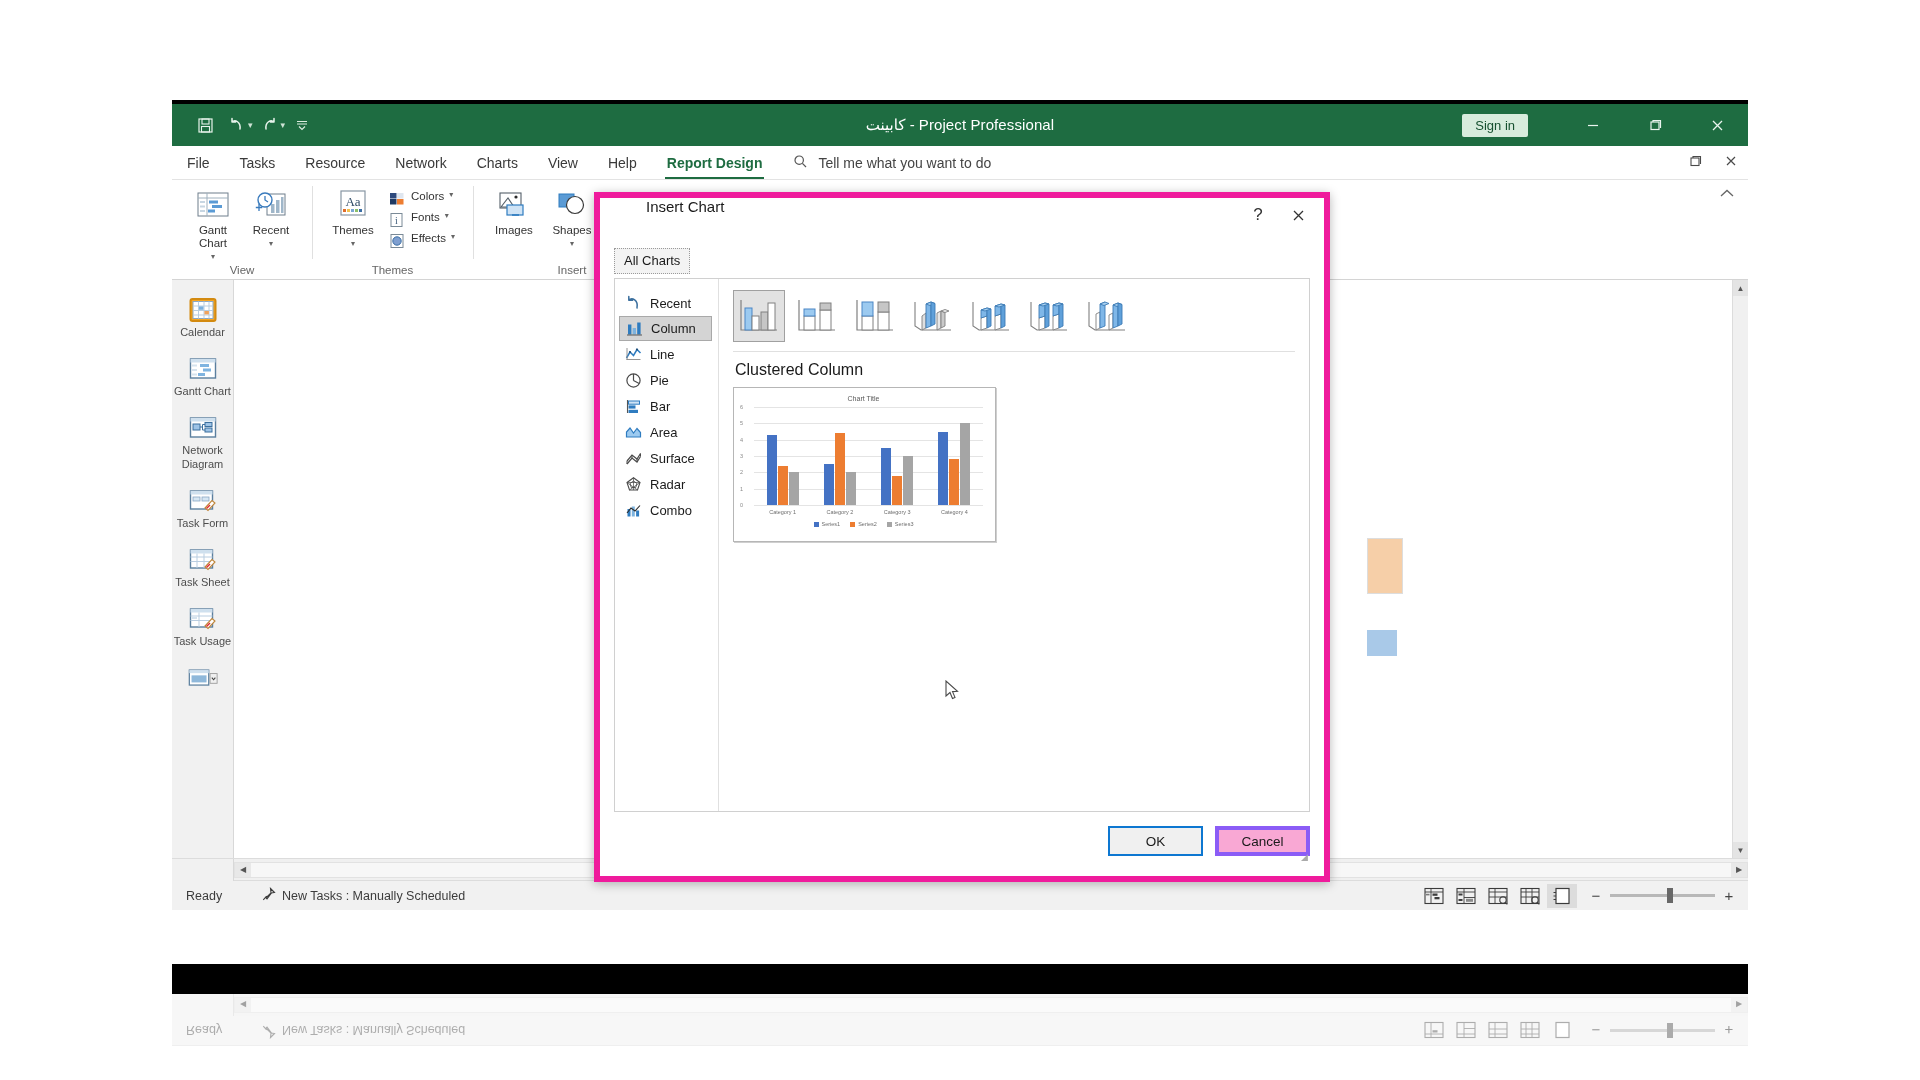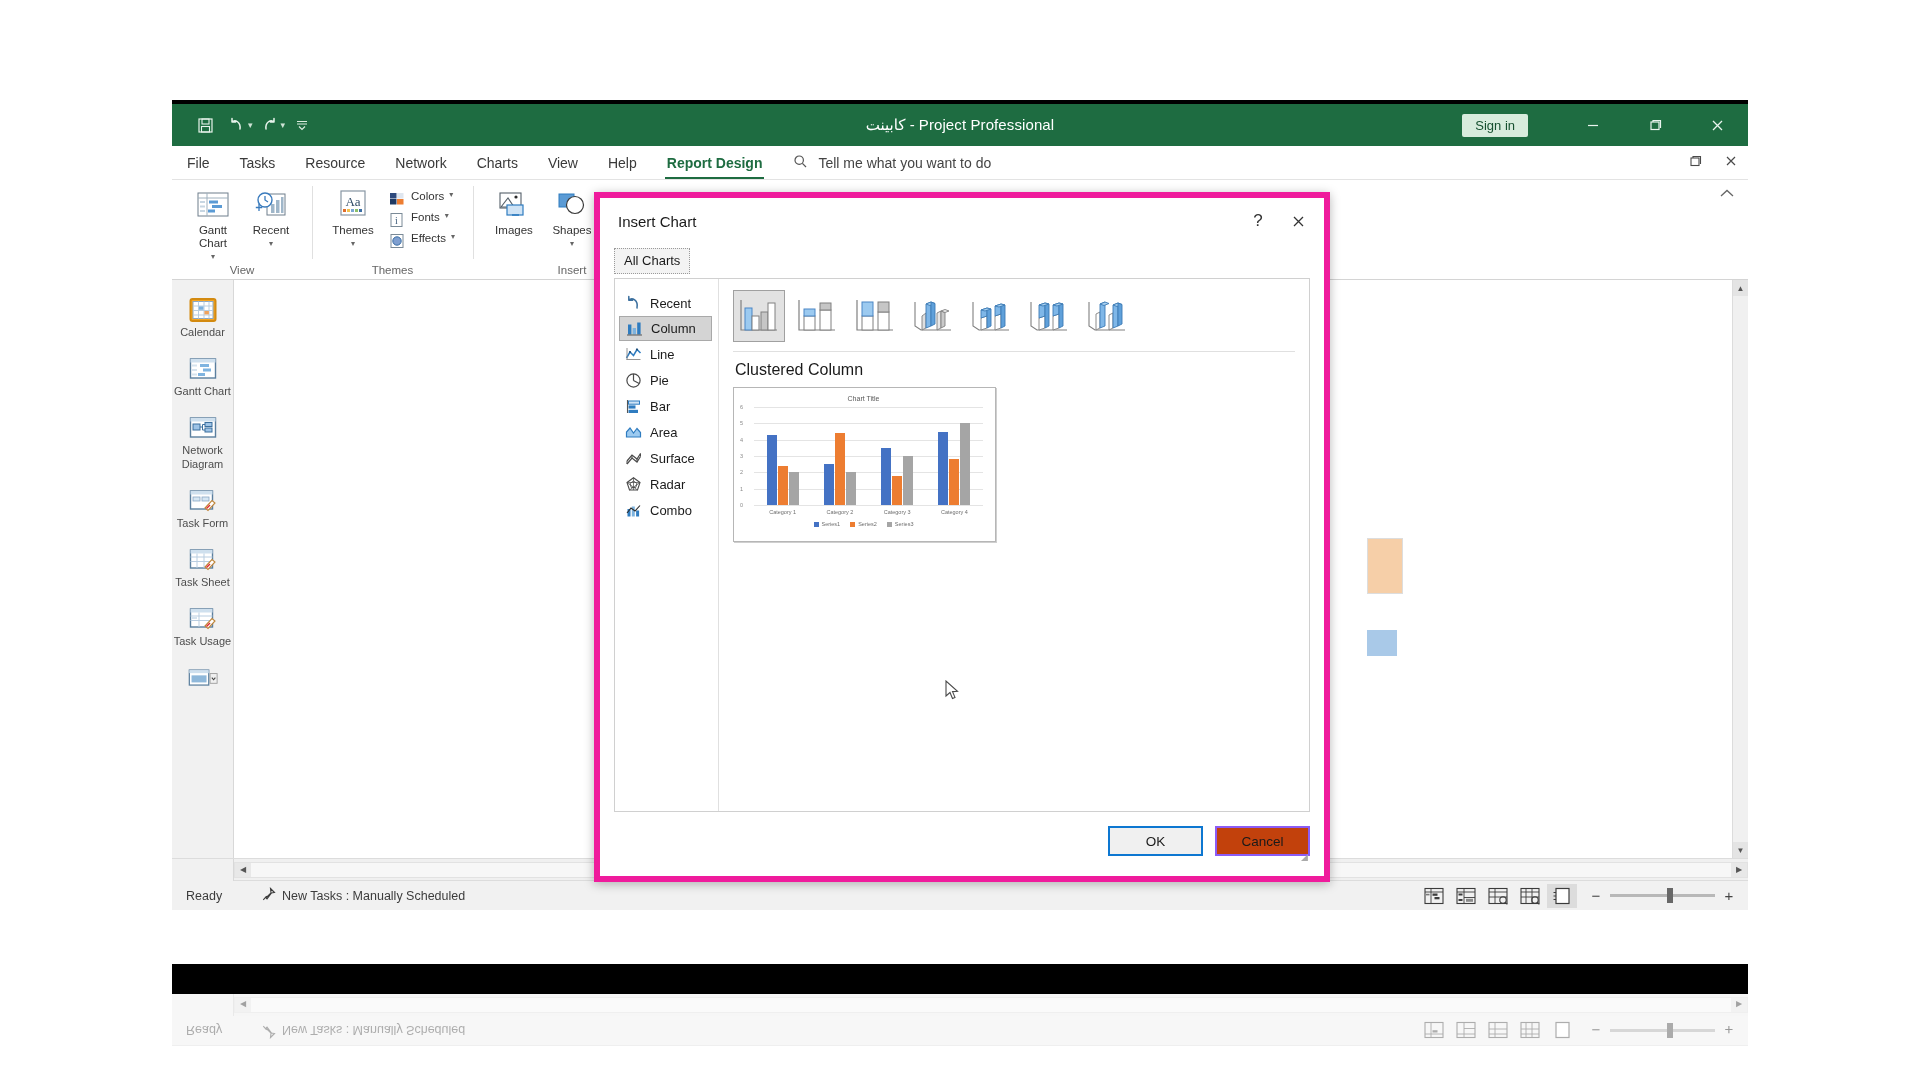--- a/index.html
+++ b/index.html
@@ -162,8 +162,8 @@
     box-shadow:0 2px 10px rgba(0,0,0,.28);
   }
   .dlg-title {
-    height:46px; display:flex; align-items:center; padding:0 6px 0 18px;
-    background:#ffffff; font-size:15px; color:#1a1a1a;
+    height:46px; display:flex; align-items:flex-start; padding:0 6px 0 18px;
+    background:#ffffff; font-size:15px; color:#1a1a1a;margin-left:28px;
   }
   .dlg-title-right { margin-left:auto; display:flex; align-items:center; }
   .dlg-tbtn { width:40px; height:34px; display:flex; align-items:center; justify-content:center;

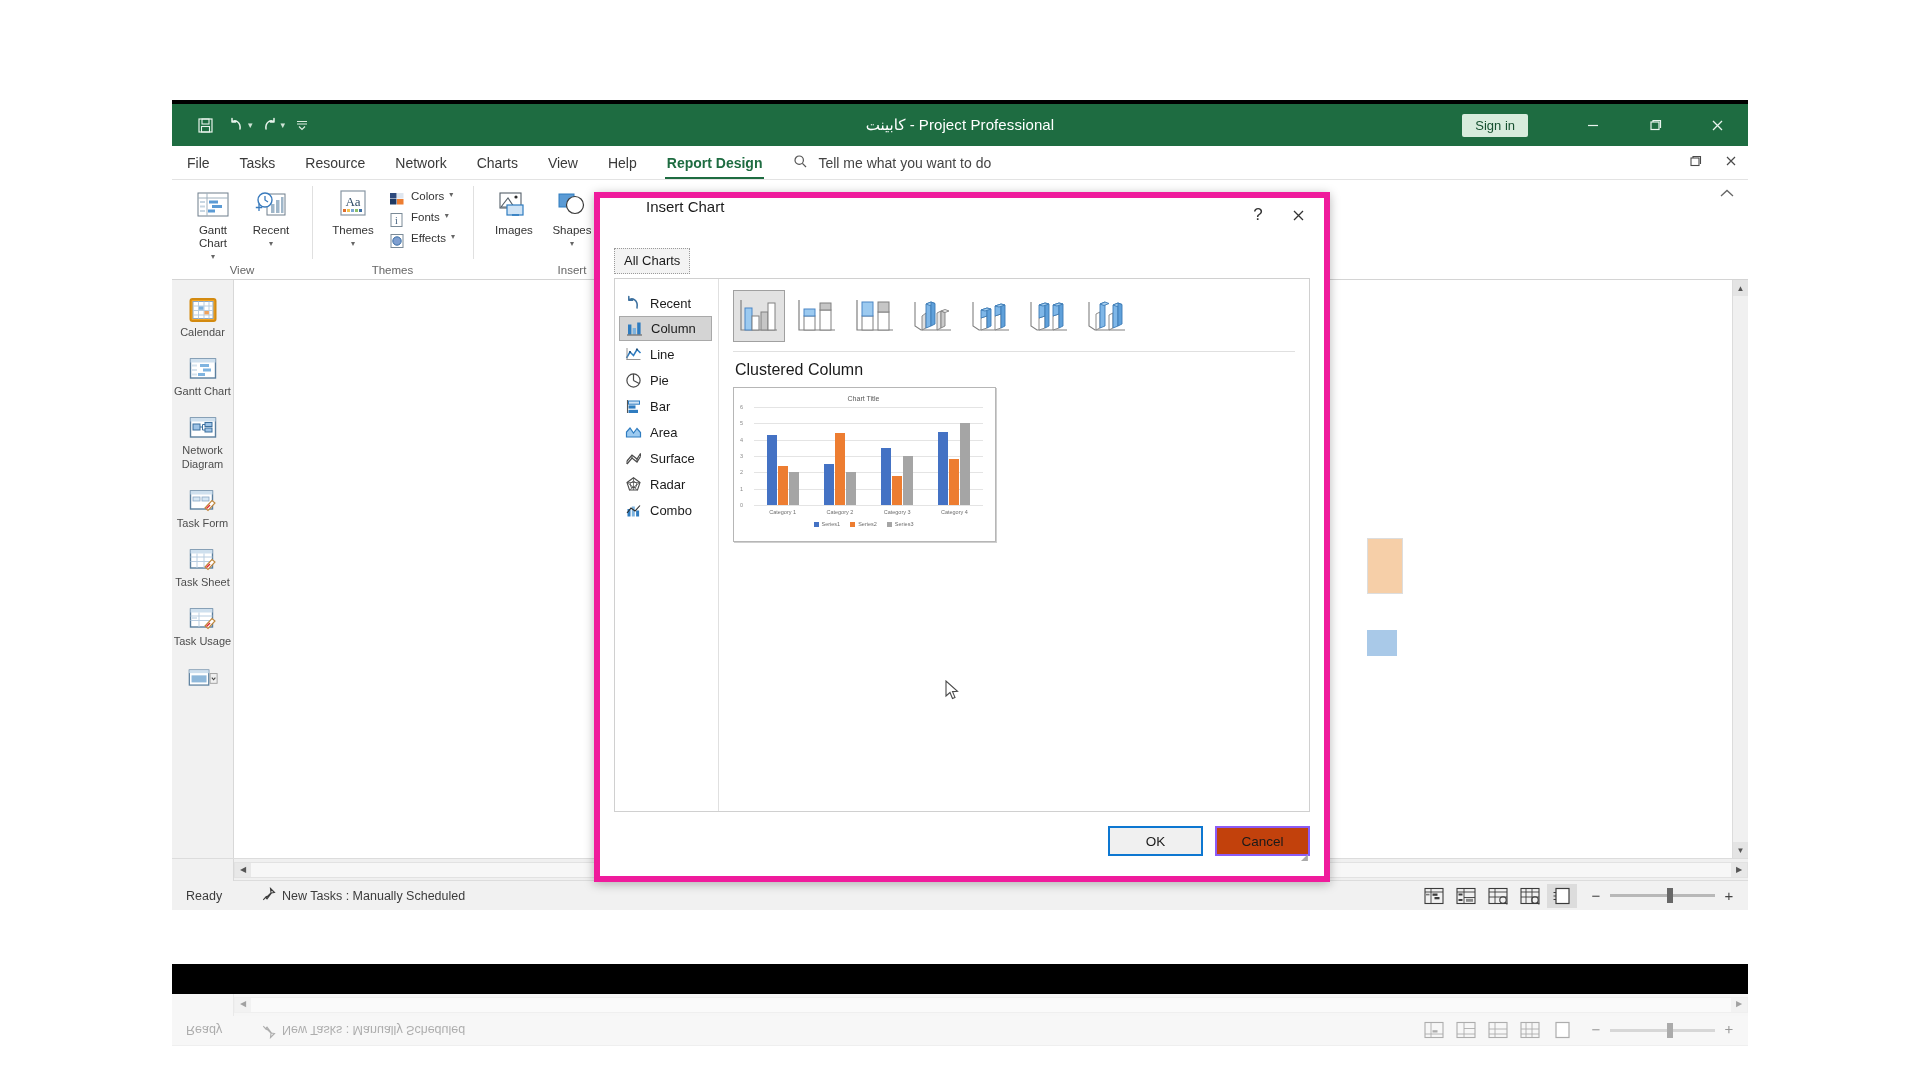--- a/index.html
+++ b/index.html
@@ -219,7 +219,7 @@
   .dlg-footer { position:absolute; left:14px; right:14px; bottom:14px; height:42px;
                 display:flex; align-items:center; justify-content:flex-end; gap:12px; }
   .dlg-btn { width:95px; height:30px; display:flex; align-items:center; justify-content:center;
-             font-size:13.5px; color:#1a1a1a; background:#c2410c; border:2px solid #8b5cf6; }
+             font-size:13.5px; color:#1a1a1a; background:#f9a8d4; border:4px solid #8b5cf6; }
   .dlg-btn.primary { border:2px solid #0d77d1; background:#f0f0f0; }
   .resize-grip { position:absolute; right:2px; bottom:0px; font-size:9px; color:#aaa; }
 

